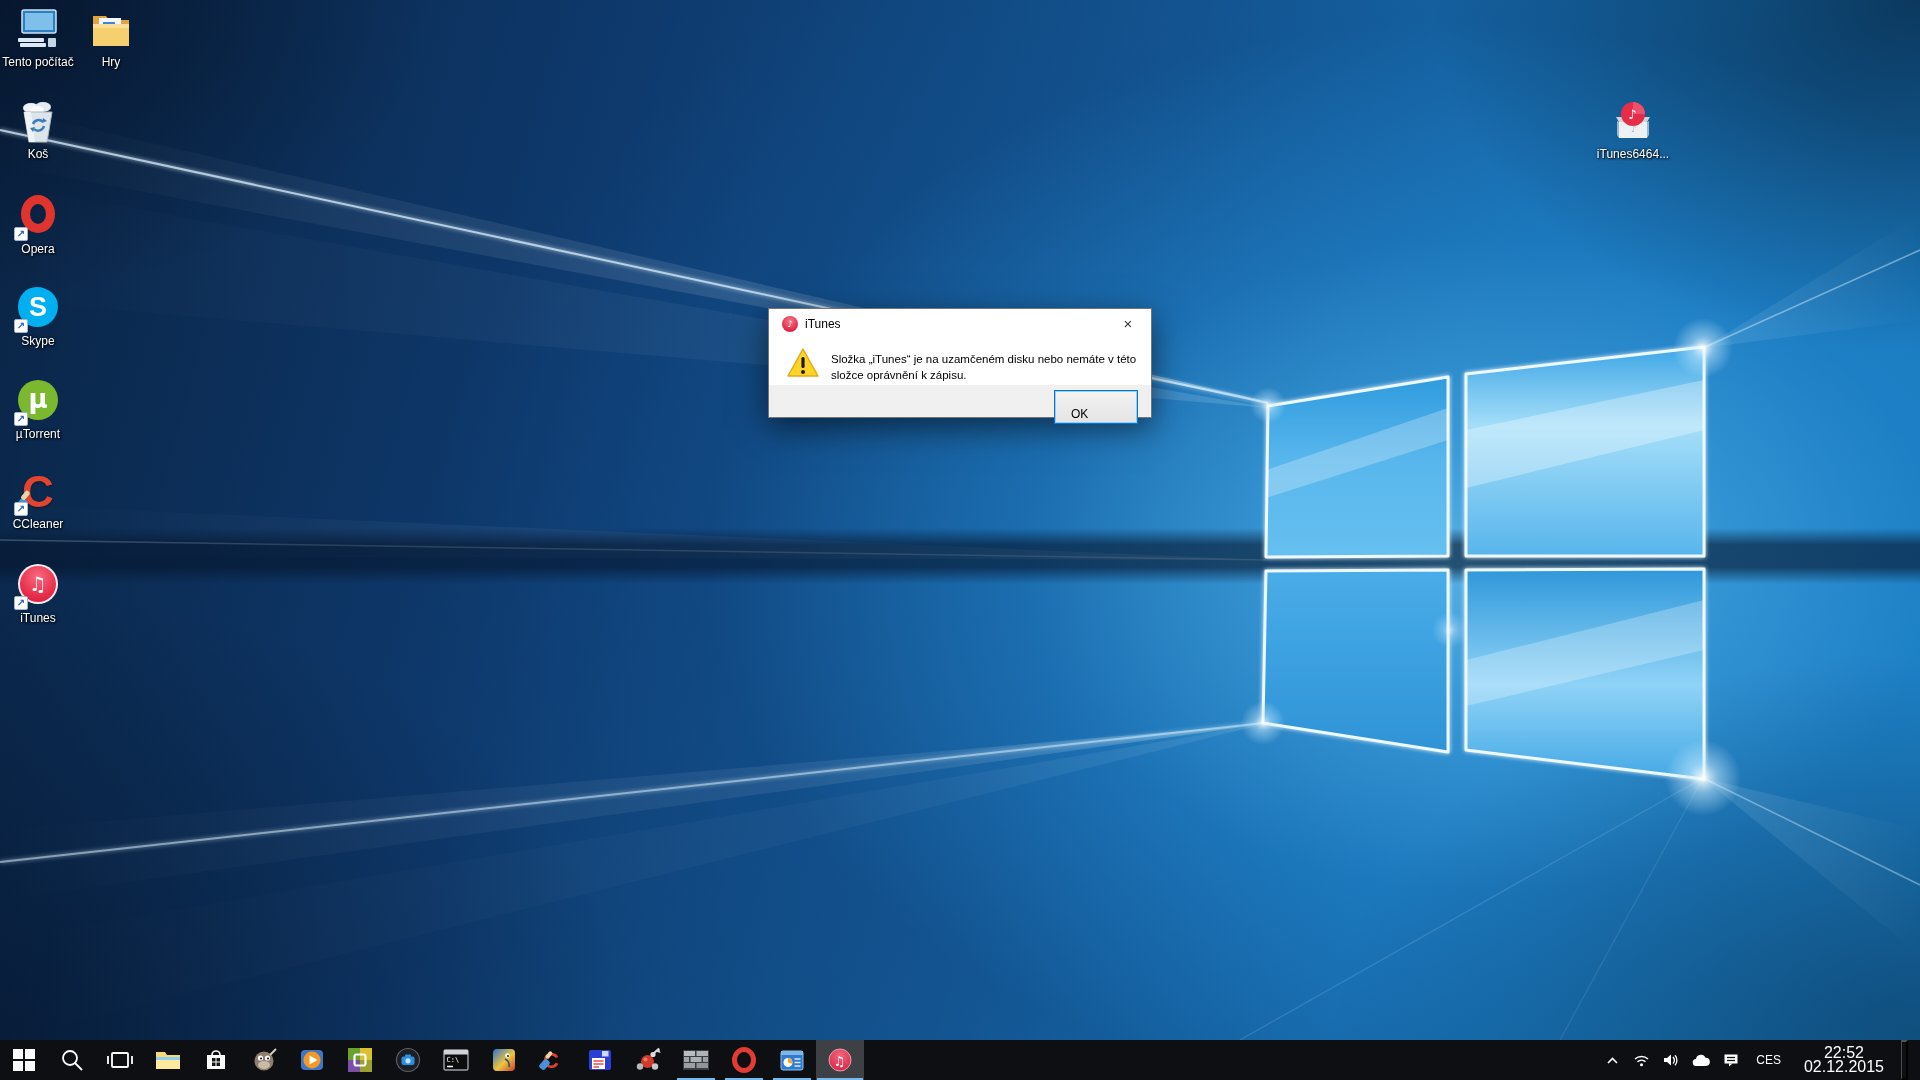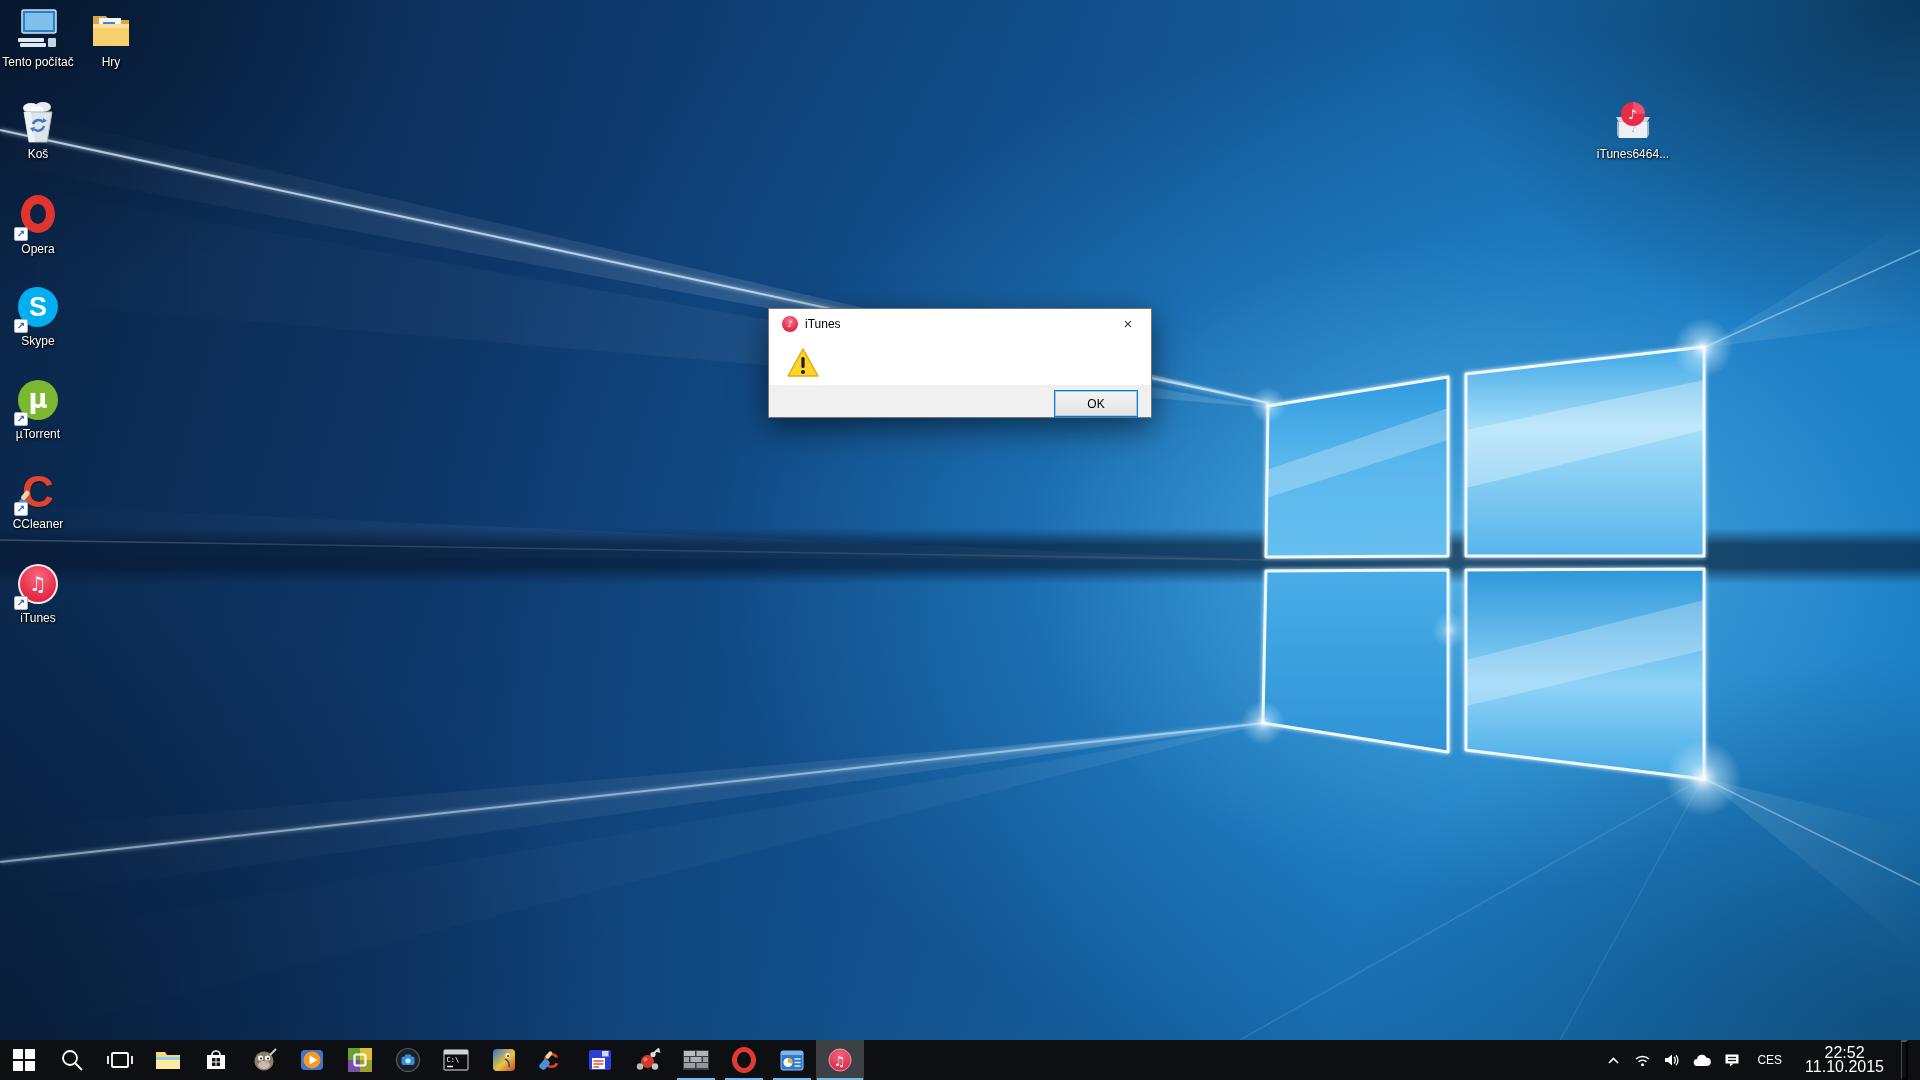--- a/index.html
+++ b/index.html
@@ -296,6 +296,7 @@
       <rect x="14.4" y="9" width="3.2" height="11" rx="1.5" fill="#1a1a1a"></rect>
       <circle cx="16" cy="24" r="2" fill="#1a1a1a"></circle>
     </svg>
+    <div class="dlg-msg">Složka „iTunes“ je na uzamčeném disku nebo nemáte v této složce oprávnění k zápisu.</div>
   </div>
   <div class="dlg-footer">
     <button class="dlg-ok">OK</button>

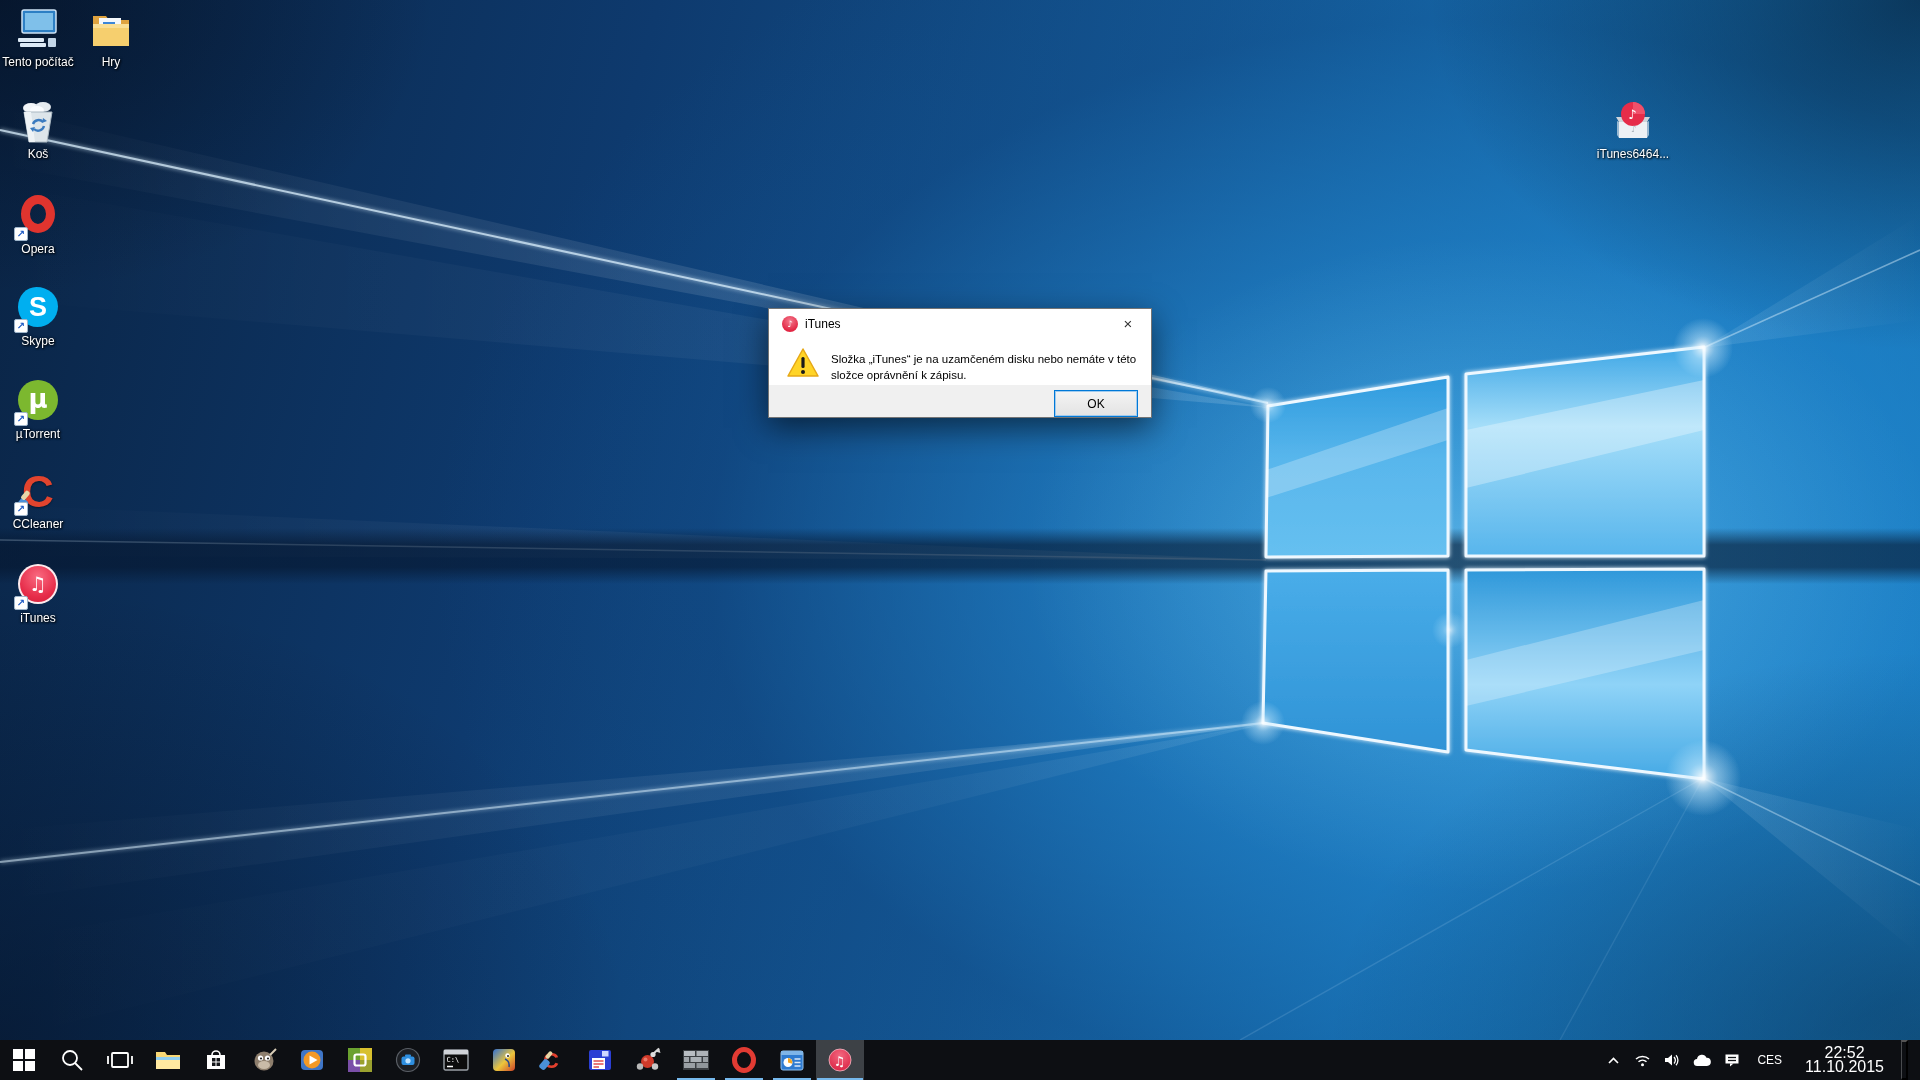--- a/index.html
+++ b/index.html
@@ -63,7 +63,7 @@
   .dlg-ok{position:absolute;right:13px;top:5px;width:84px;height:27px;
     background:linear-gradient(#f4f4f4,#e3e3e3);
     border:1px solid #0078d7;box-shadow:inset 0 0 0 1px #a1cbee;box-sizing:border-box;
-    font-size:12px;color:#000;text-align:center;padding:0;cursor:default;font-family:"Liberation Sans","DejaVu Sans",sans-serif;}
+    font-size:12px;color:#000;text-align:left;padding:16px;cursor:default;font-family:"Liberation Sans","DejaVu Sans",sans-serif;}
   
   .taskbar{
     position:absolute;left:0;bottom:0;width:1920px;height:40px;z-index:100;

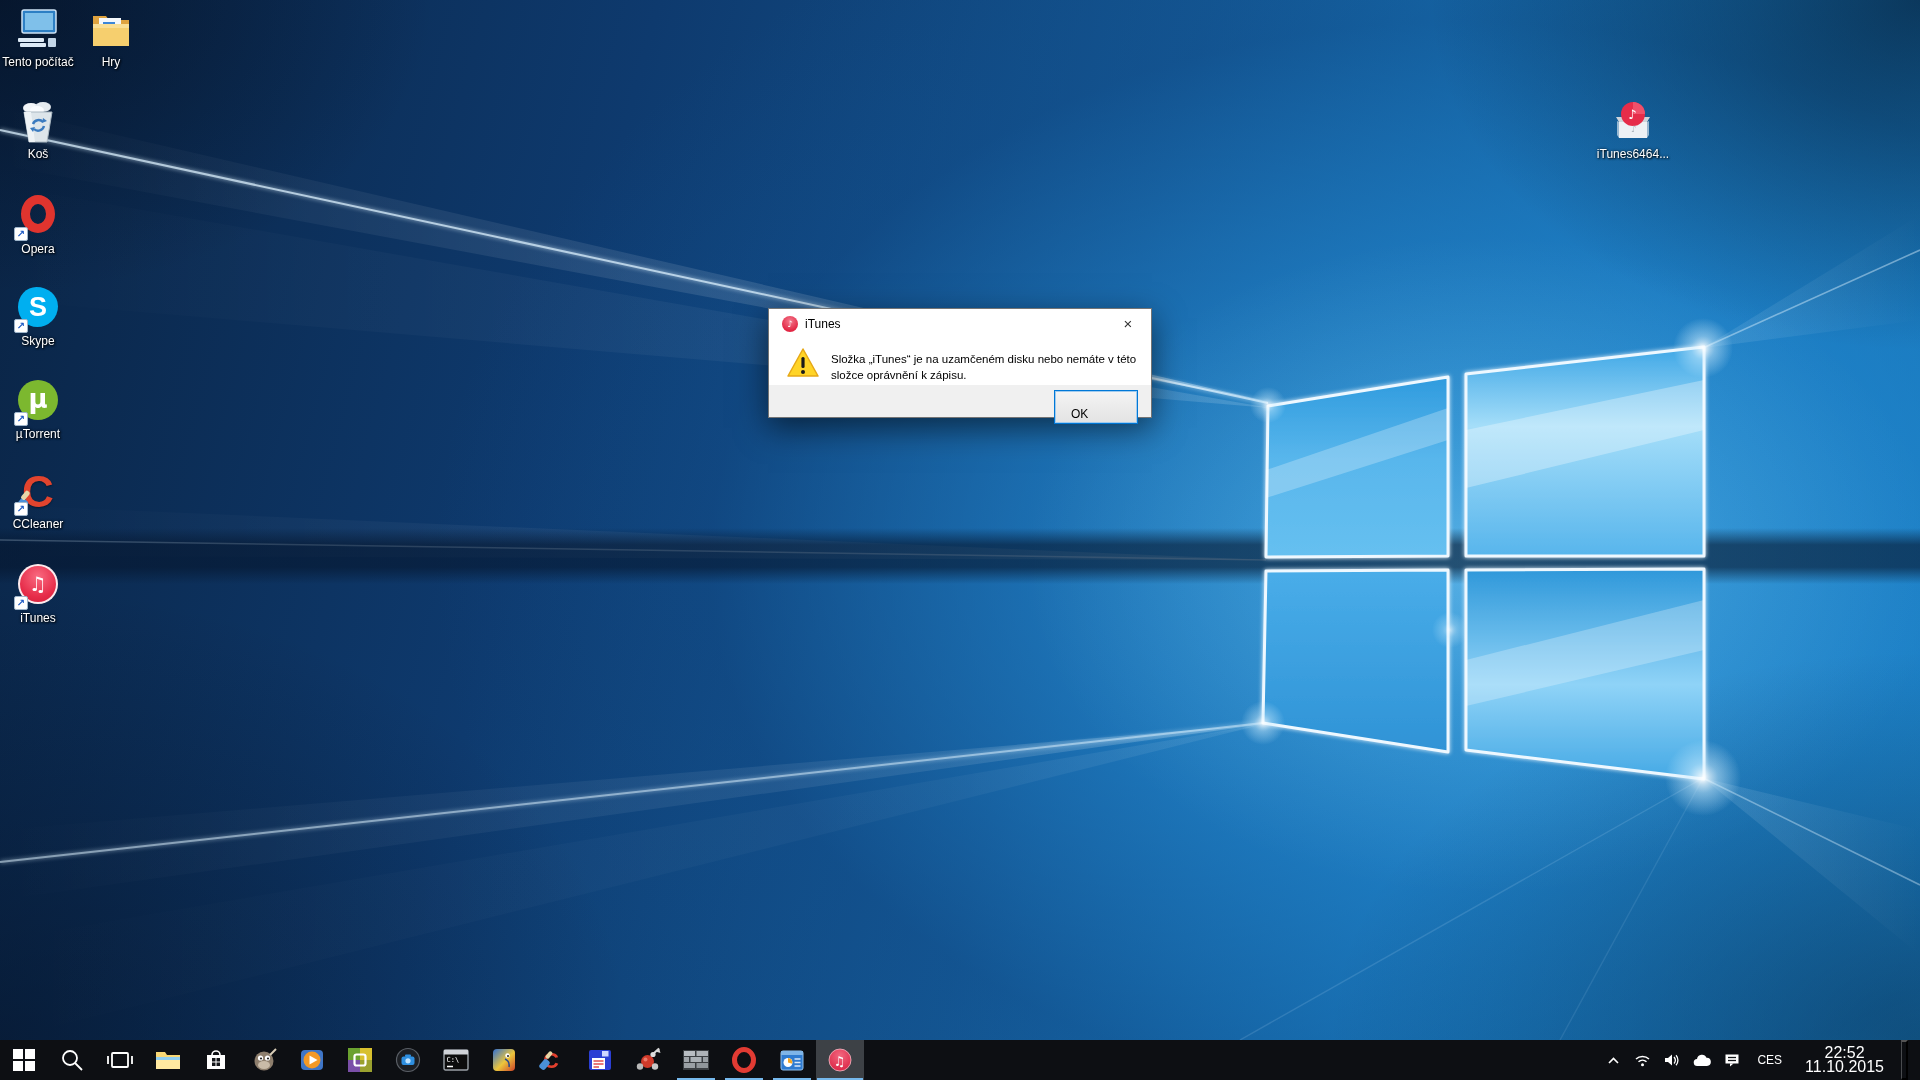--- a/index.html
+++ b/index.html
@@ -526,7 +526,7 @@
     <button class="tray-btn tray-clock">
       <span style="display:block;">
         <span>22:52</span><br>
-        <span>11.10.2015</span>
+        <span>02.12.2015</span>
       </span>
     </button>
     <button class="show-desktop"></button>

